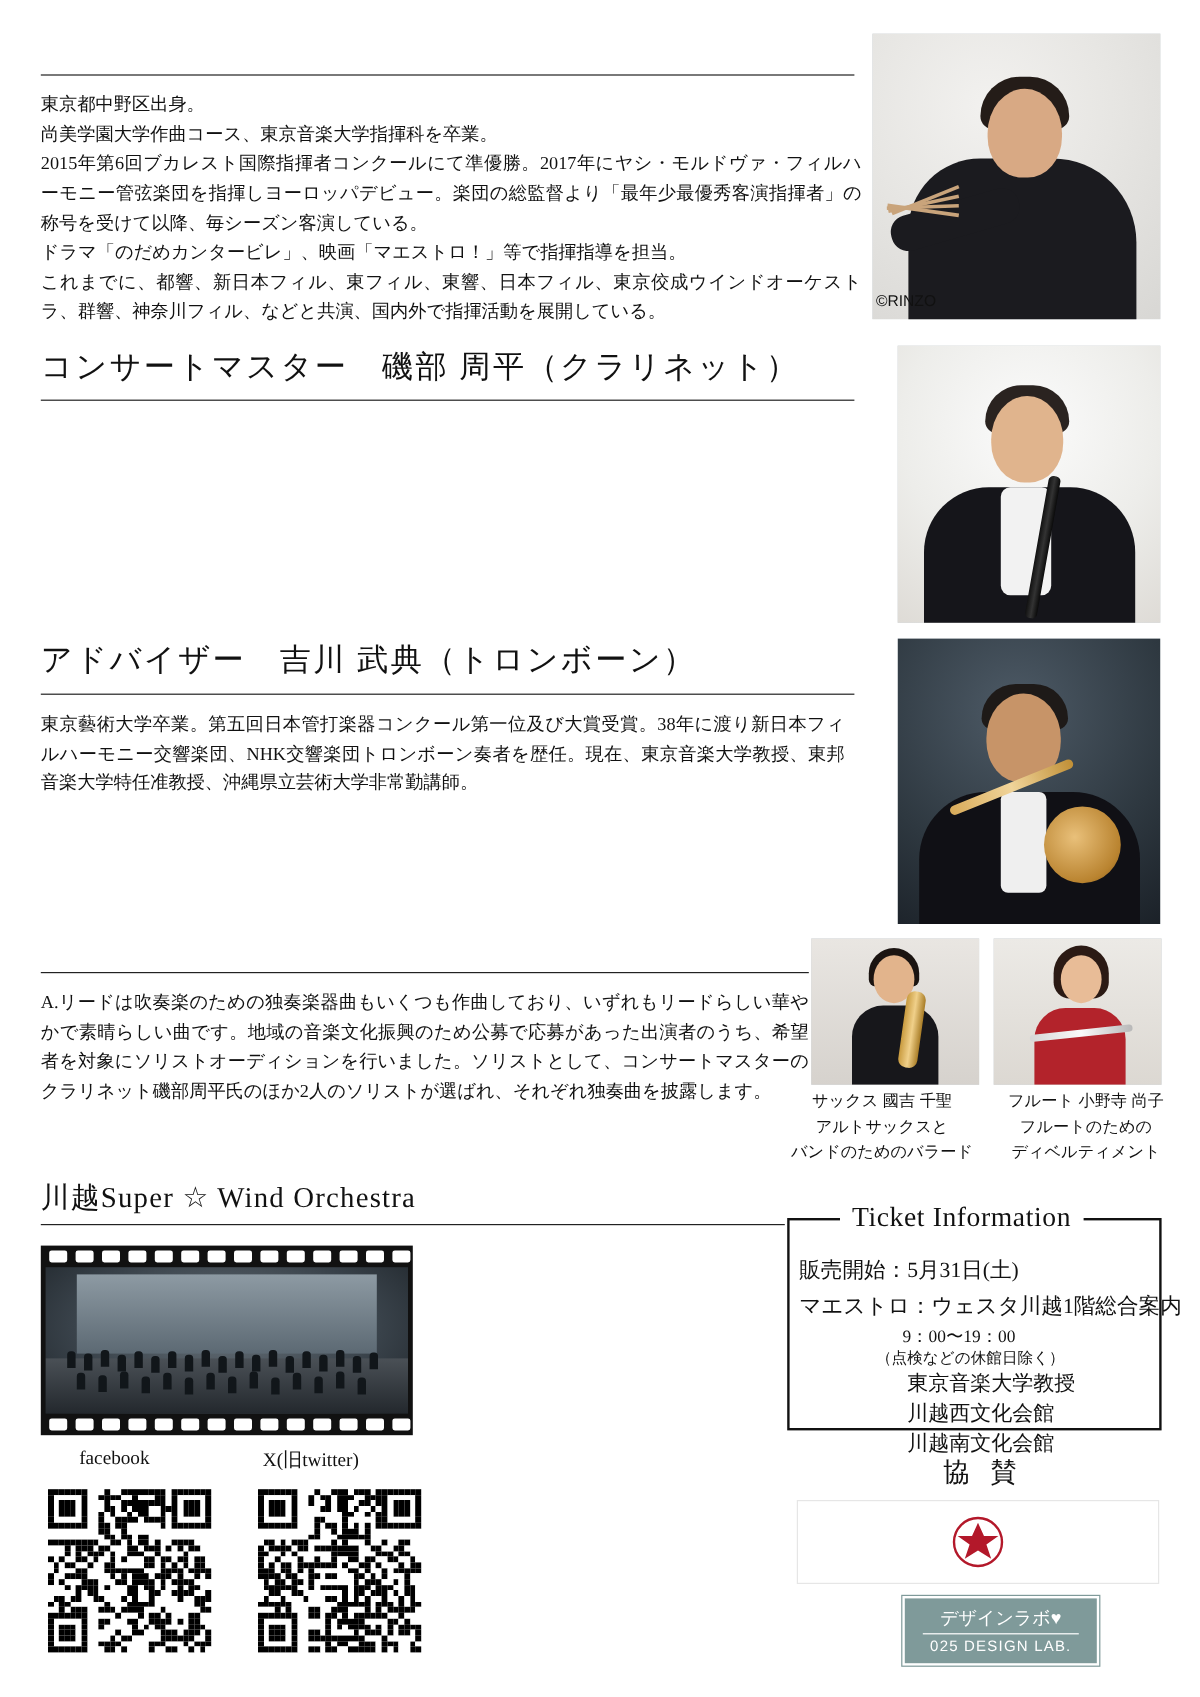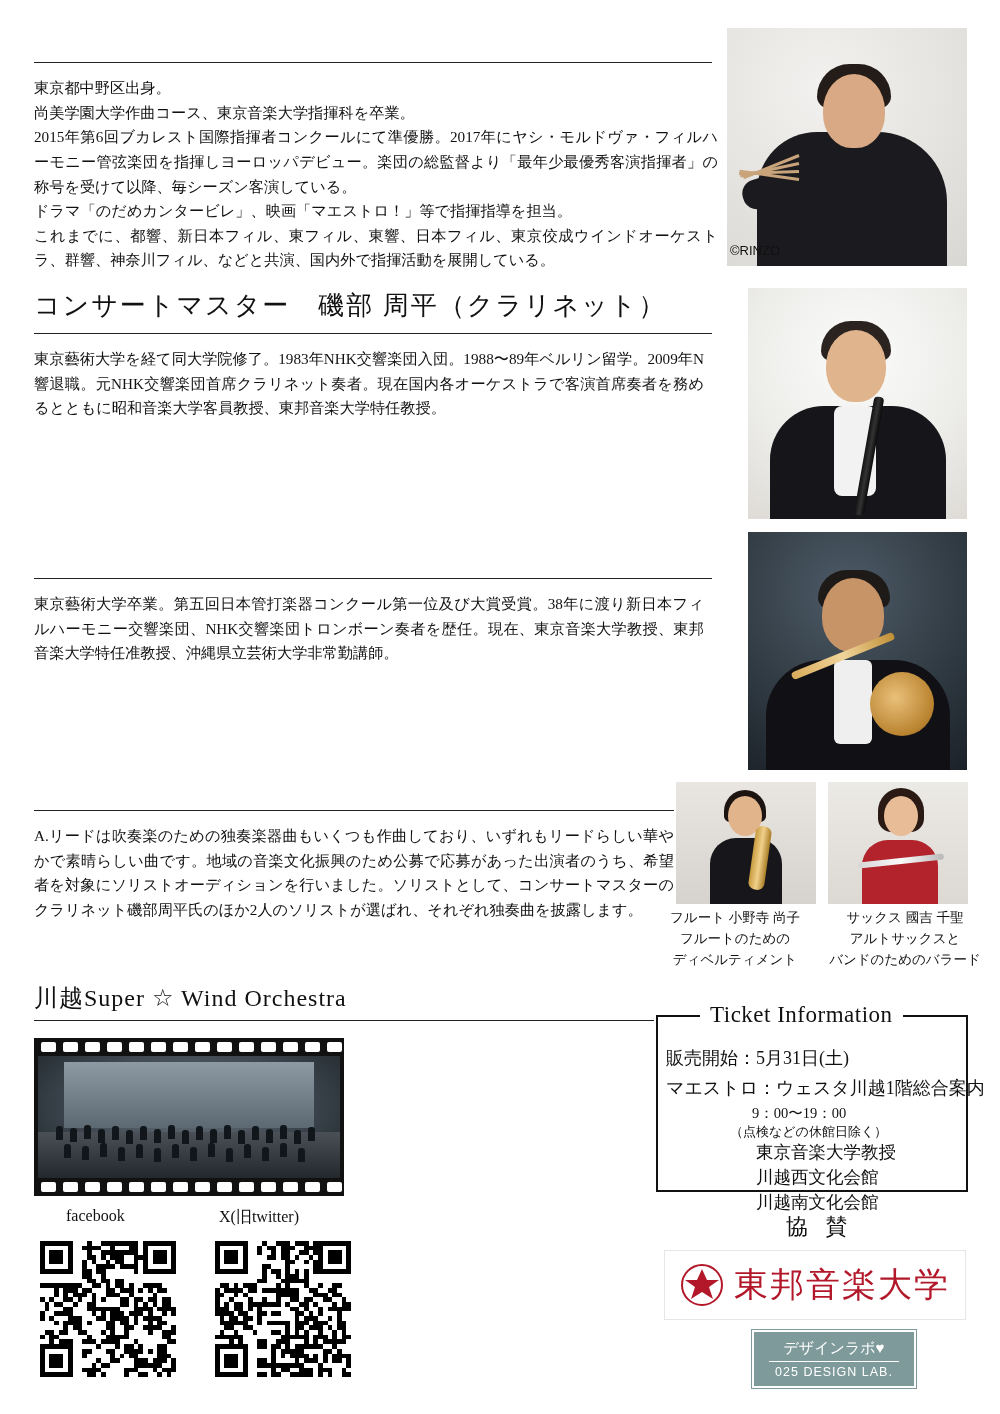--- a/index.html
+++ b/index.html
@@ -343,7 +343,6 @@
 
   <div id="concertmaster-heading" class="heading">コンサートマスター　磯部 周平（クラリネット）</div>
   <div id="concertmaster-rule" class="rule"></div>
-  <div id="concertmaster-bio" class="body-text">東京藝術大学を経て同大学院修了。1983年NHK交響楽団入団。1988〜89年ベルリン留学。2009年N響退職。元NHK交響楽団首席クラリネット奏者。現在国内各オーケストラで客演首席奏者を務めるとともに昭和音楽大学客員教授、東邦音楽大学特任教授。</div>
 
   <div id="photo-concertmaster" class="photo">
     <div class="ph-bg"></div>

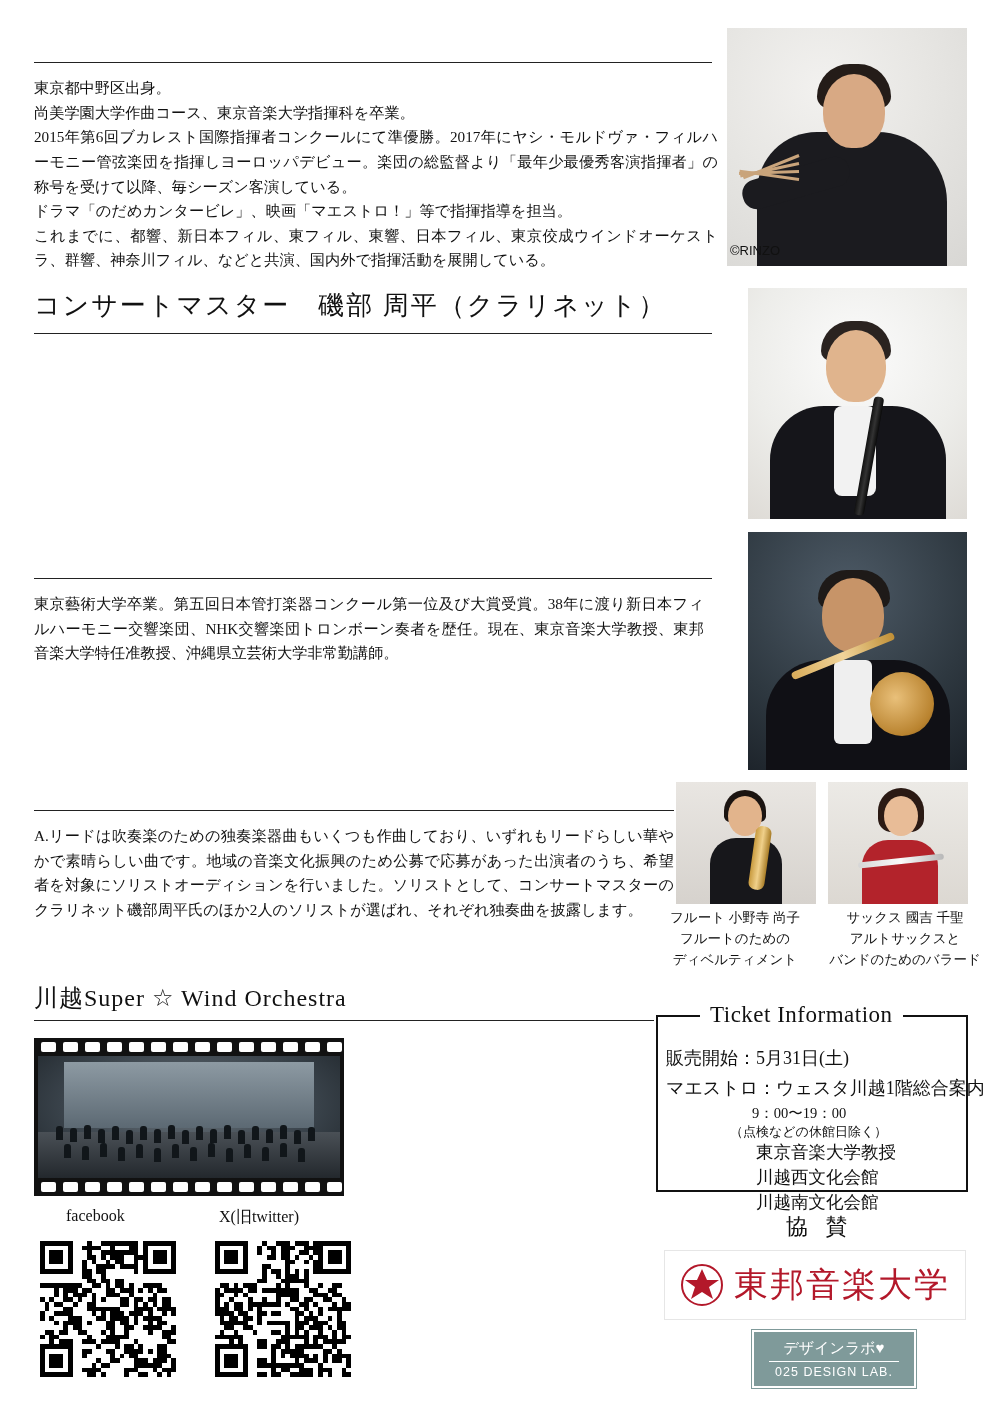--- a/index.html
+++ b/index.html
@@ -353,6 +353,7 @@
     <div class="ph-figure clarinet"></div>
   </div>
 
+  <div id="advisor-heading" class="heading">アドバイザー　吉川 武典（トロンボーン）</div>
   <div id="advisor-rule" class="rule"></div>
   <div id="advisor-bio" class="body-text">東京藝術大学卒業。第五回日本管打楽器コンクール第一位及び大賞受賞。38年に渡り新日本フィルハーモニー交響楽団、NHK交響楽団トロンボーン奏者を歴任。現在、東京音楽大学教授、東邦音楽大学特任准教授、沖縄県立芸術大学非常勤講師。</div>
 

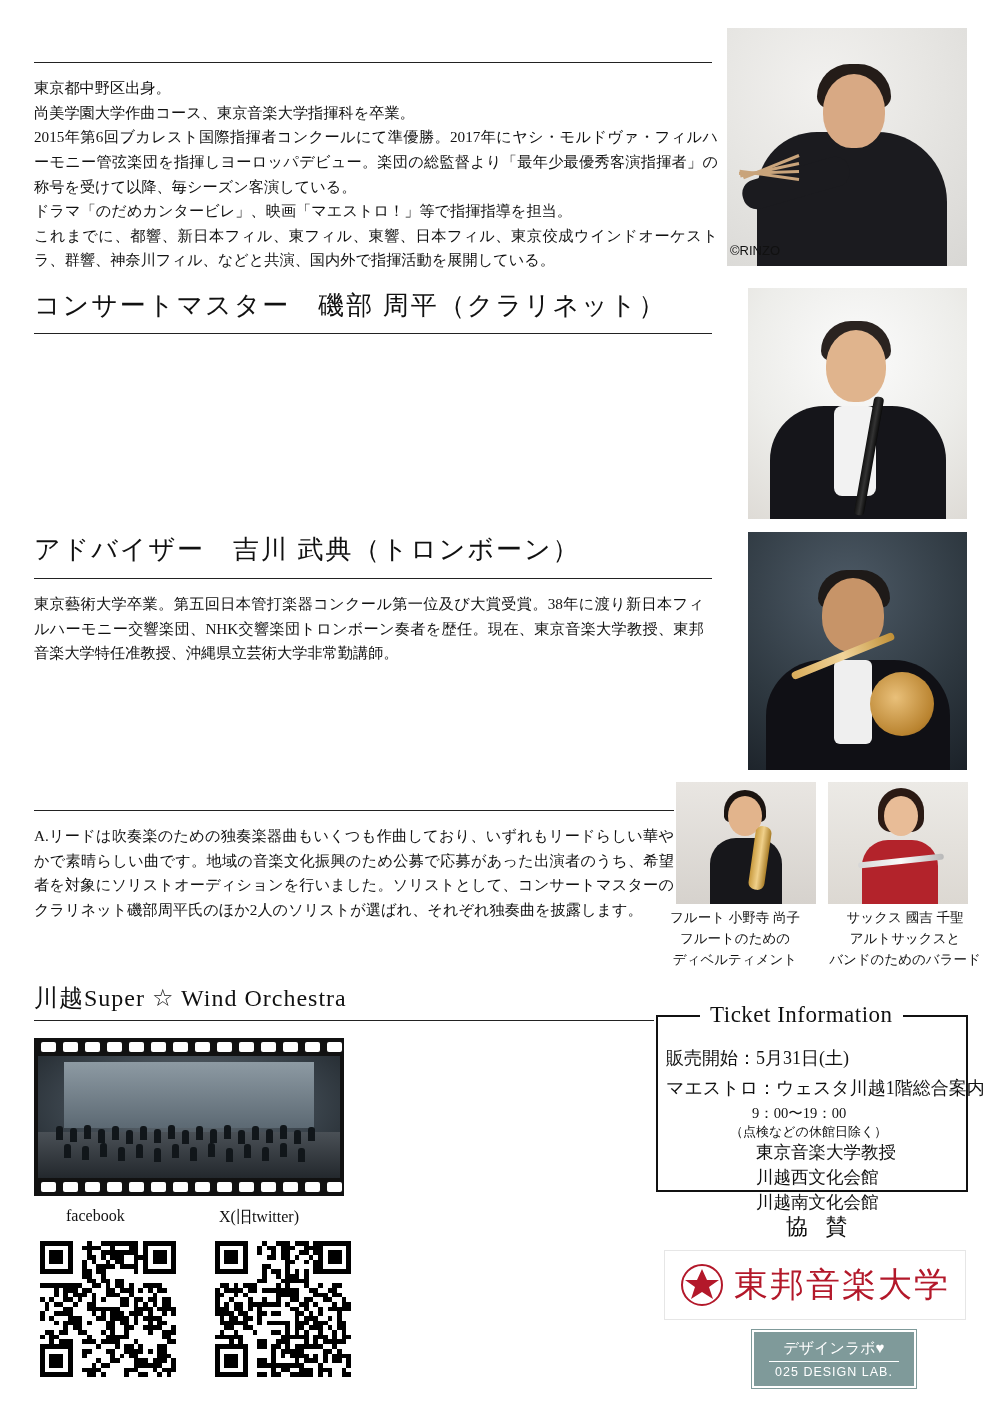--- a/index.html
+++ b/index.html
@@ -387,14 +387,14 @@
 
   <div class="soloist-captions">
     <div class="soloist-caption">
+      <div>サックス 國吉 千聖</div>
+      <div style="white-space:pre-line;">アルトサックスと
+バンドのためのバラード</div>
+    </div>
+    <div class="soloist-caption">
       <div>フルート 小野寺 尚子</div>
       <div style="white-space:pre-line;">フルートのための
 ディベルティメント</div>
-    </div>
-    <div class="soloist-caption">
-      <div>サックス 國吉 千聖</div>
-      <div style="white-space:pre-line;">アルトサックスと
-バンドのためのバラード</div>
     </div>
   </div>
 

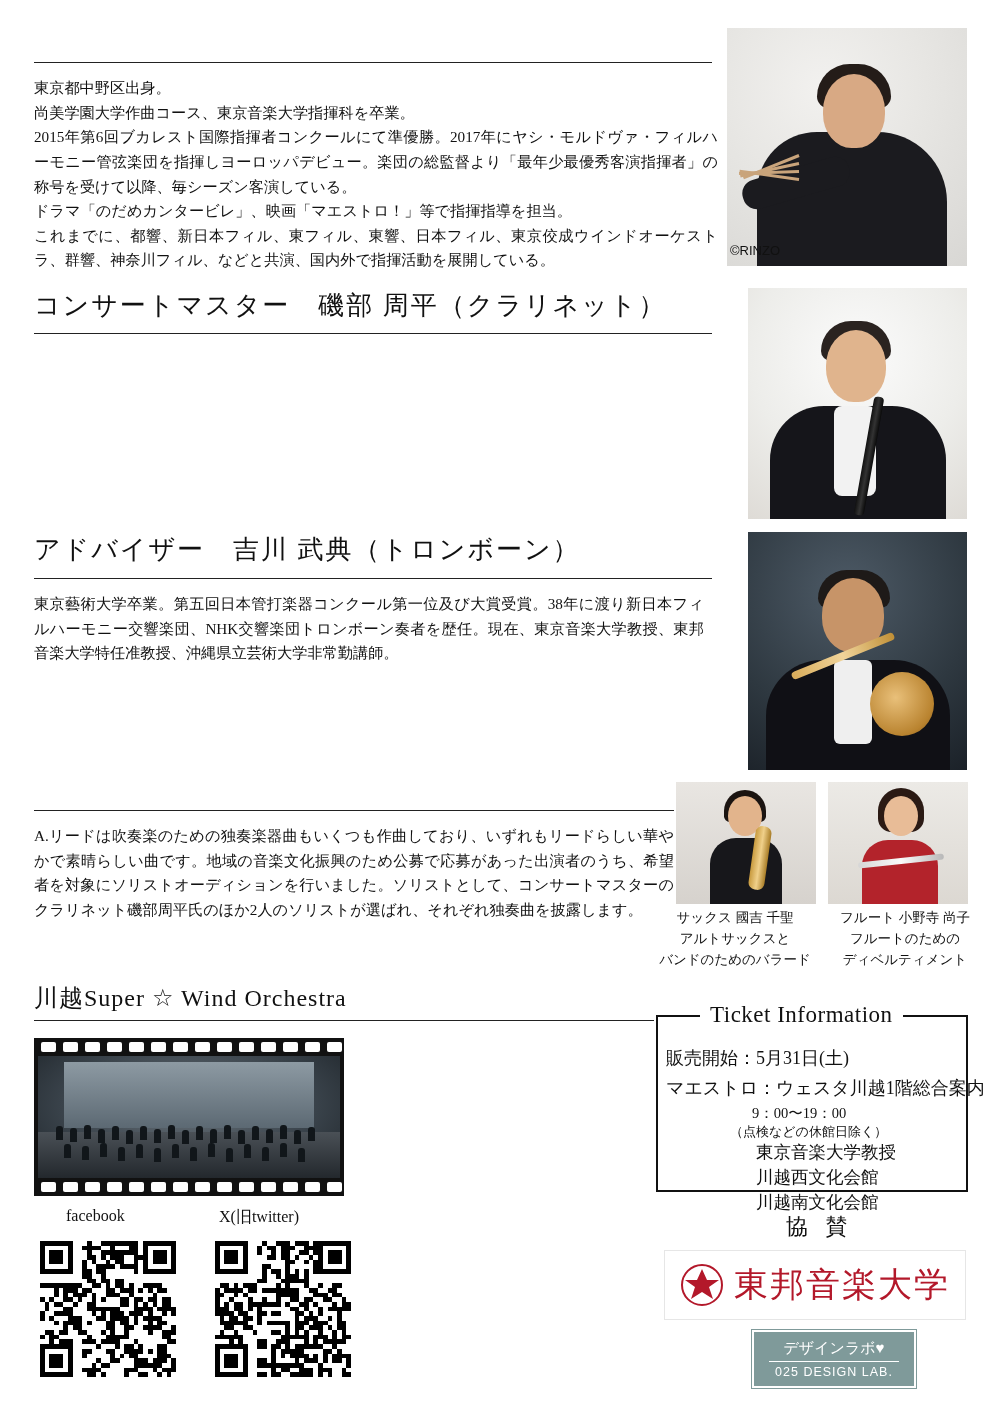--- a/index.html
+++ b/index.html
@@ -2188,7 +2188,6 @@
       <circle cx="22" cy="22" r="20" fill="none" stroke="#b3182a" stroke-width="2"></circle>
       <path d="M22 6 L27 17 L39 17 L29 24 L33 36 L22 29 L11 36 L15 24 L5 17 L17 17 Z" fill="#b3182a"></path>
     </svg>
-    <span id="sponsor-name">東邦音楽大学</span>
   </div>
 
   <div id="design-lab">

